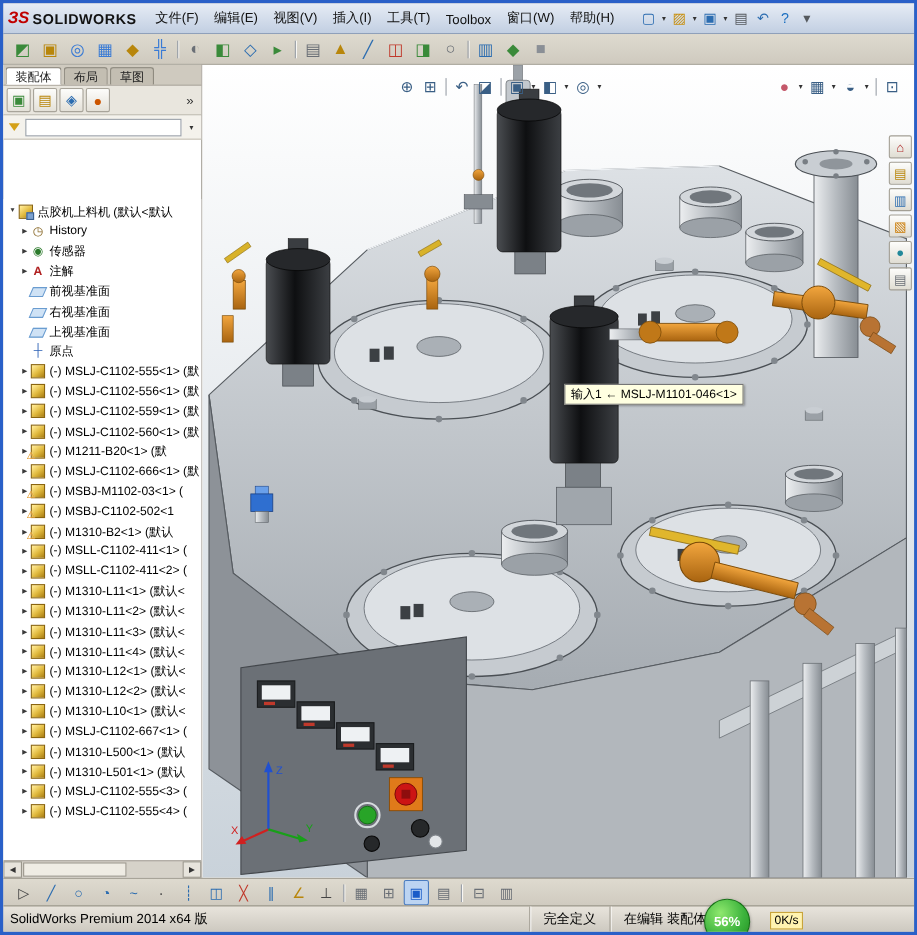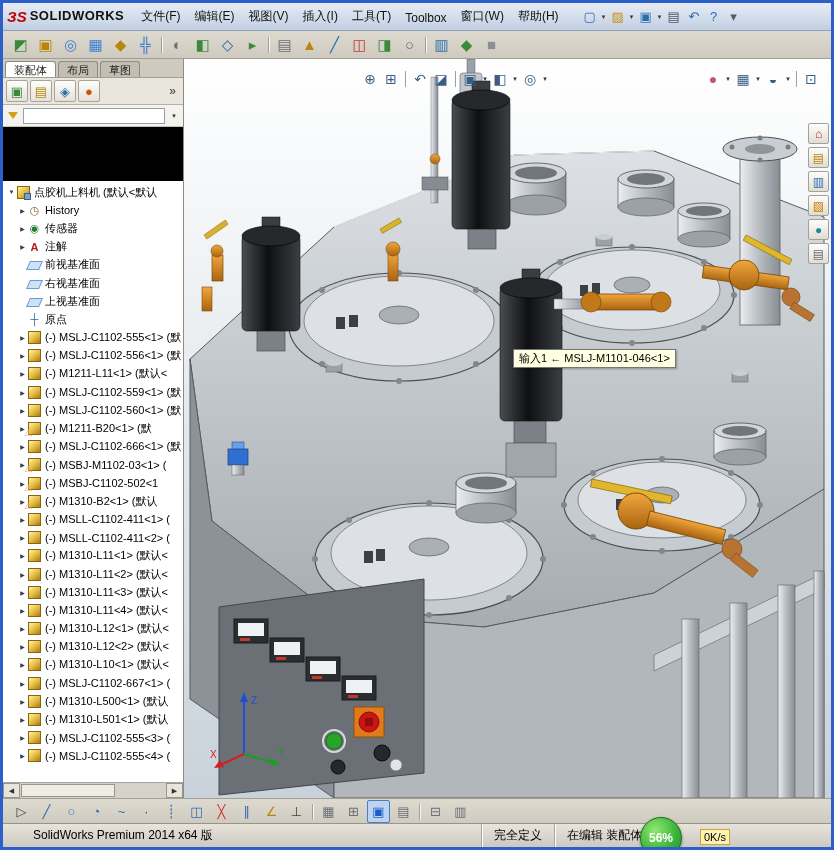--- a/index.html
+++ b/index.html
@@ -10,7 +10,7 @@
   #titlebar{position:absolute;left:0;top:0;right:0;height:28px;display:flex;align-items:center;
             background:linear-gradient(#e6ecf5,#c2cfe2);border-bottom:1px solid #8fa0ba;
             padding:0 4px;box-sizing:border-box;}
-  #logo{display:flex;align-items:flex-start;gap:3px;margin-right:10px;flex:none;}
+  #logo{display:flex;align-items:flex-end;gap:3px;margin-right:10px;flex:none;}
   #logo .ds{color:#c00000;font-weight:bold;font-style:italic;font-size:15px;}
   #logo .bw{font-weight:bold;font-size:13px;letter-spacing:.5px;color:#111;}
   #menubar{display:flex;align-items:flex-end;}

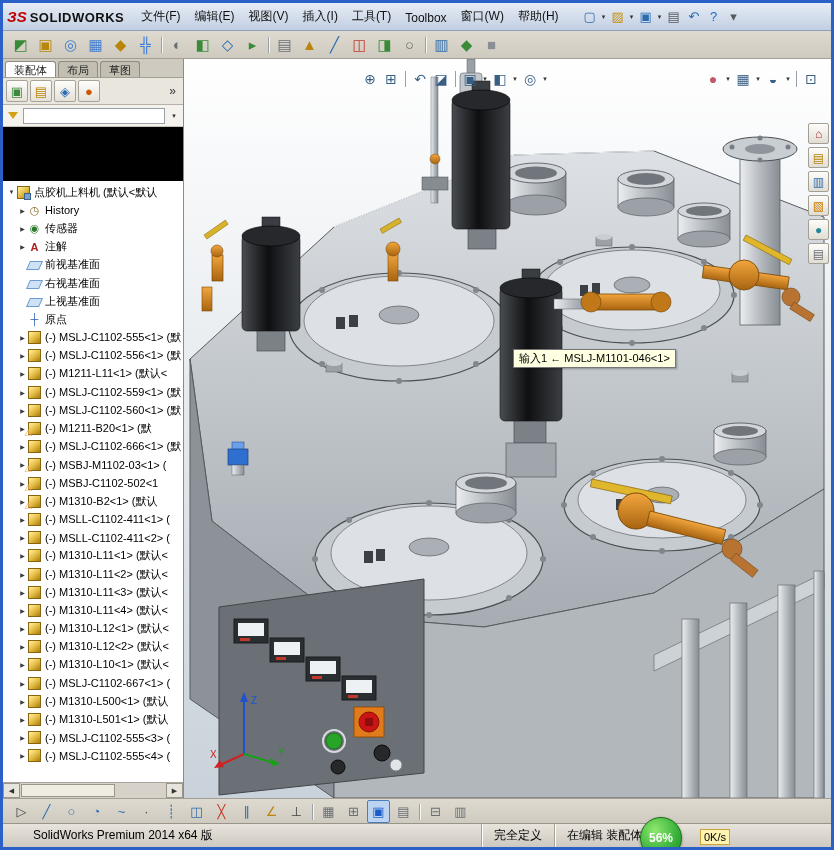--- a/index.html
+++ b/index.html
@@ -27,7 +27,7 @@
   .tbicon{width:23px;height:23px;display:flex;align-items:center;justify-content:center;font-size:15px;margin:0 1px;}
 
   
-  #leftpanel{position:absolute;left:0;top:56px;width:181px;bottom:49px;background:#000000;
+  #leftpanel{position:absolute;left:0;top:56px;width:181px;bottom:49px;background:#ffffff;
              border-right:1px solid #8f8b80;box-sizing:border-box;}
   #paneltabs{height:19px;display:flex;background:#cfcabf;border-bottom:1px solid #a39f94;
              padding-top:2px;box-sizing:border-box;}

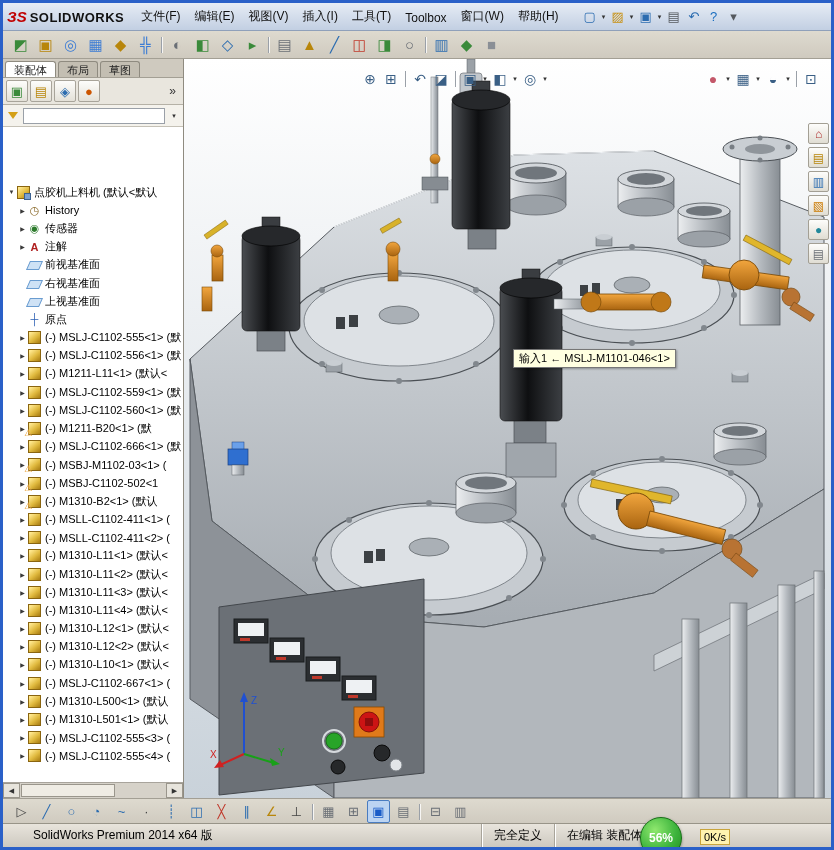--- a/index.html
+++ b/index.html
@@ -225,11 +225,6 @@
           <div class="tarrow">▶</div>
           <div class="ti t-part"></div>
           <span class="tlabel">(-) MSLJ-C1102-556&lt;1&gt; (默</span>
-        </div>
-        <div class="trow child">
-          <div class="tarrow">▶</div>
-          <div class="ti t-part"></div>
-          <span class="tlabel">(-) M1211-L11&lt;1&gt; (默认&lt;</span>
         </div>
         <div class="trow child">
           <div class="tarrow">▶</div>

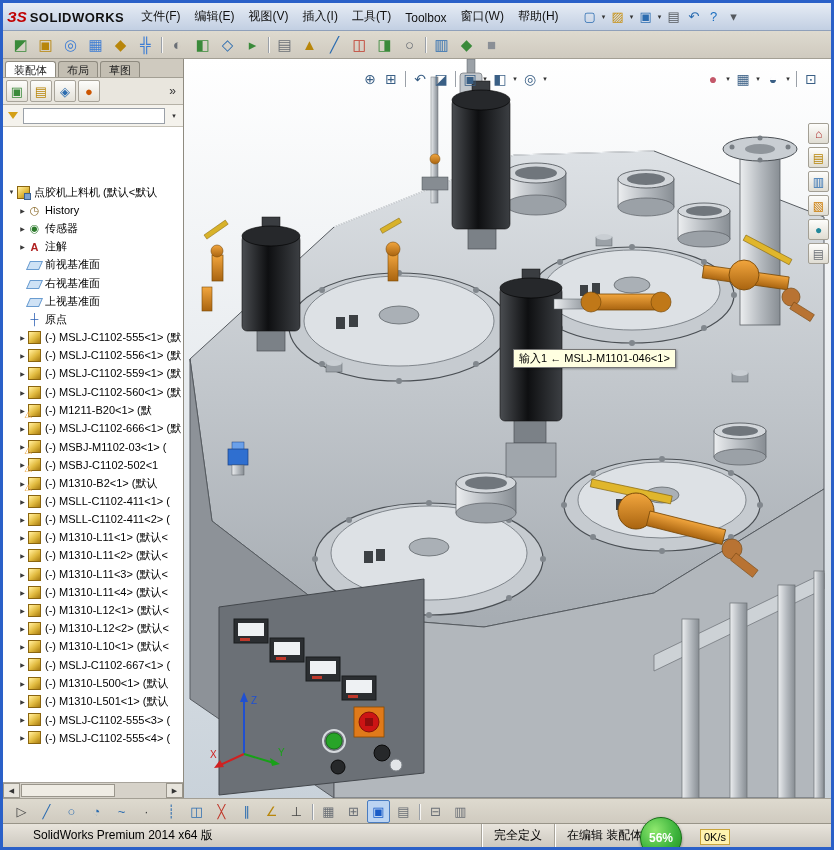--- a/index.html
+++ b/index.html
@@ -87,7 +87,7 @@
   .bicon.active{background:#bcd4f2;border:1px solid #4a7cc0;}
   #statusbar{position:absolute;left:0;right:0;bottom:0;height:23px;display:flex;align-items:center;
              background:linear-gradient(#e8e4dc,#cdc9c0);border-top:1px solid #989488;font-size:12px;}
-  #sb-product{padding-left:6px;color:#000;margin-left:24px;}
+  #sb-product{padding-left:6px;color:#000;}
   #sb-cells{position:absolute;left:478px;top:0;bottom:0;display:flex;align-items:center;}
   .sbcell{padding:0 12px;border-left:1px solid #a8a49a;box-shadow:inset 1px 0 0 #fff;height:100%;
           display:flex;align-items:center;white-space:nowrap;}

